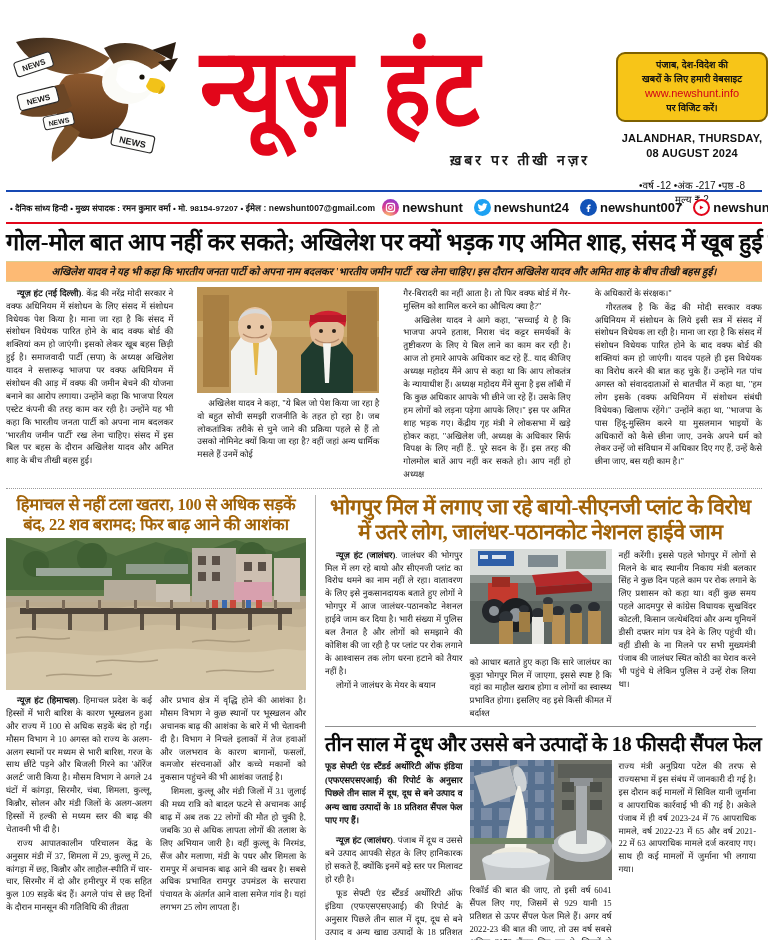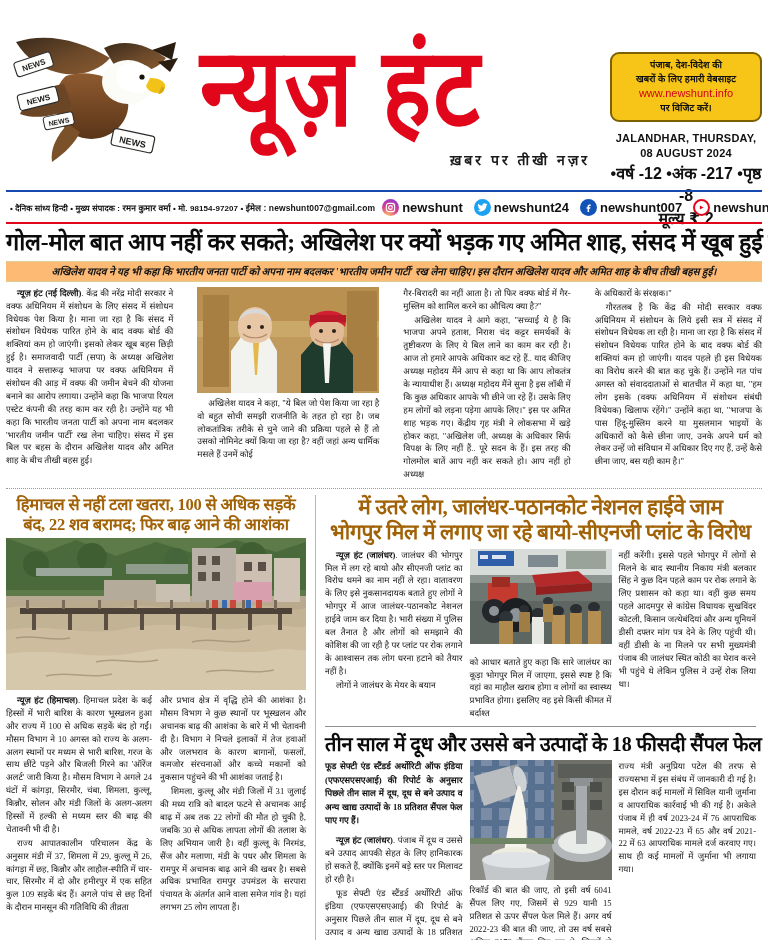--- a/index.html
+++ b/index.html
@@ -35,7 +35,7 @@
     letter-spacing:3px; text-align:right; margin-top:26px; padding-right:6px;
   }
 
-  .meta-col { position:absolute; right:6px; top:52px; width:152px; text-align:center; }
+  .meta-col { position:absolute; right:0; top:52px; width:152px; text-align:center; }
   .web-box {
     border:2px solid #7d6000; background:#f7c518; border-radius:9px;
     padding:4px 4px 5px; font-size:9.5px; font-weight:700; color:#111;

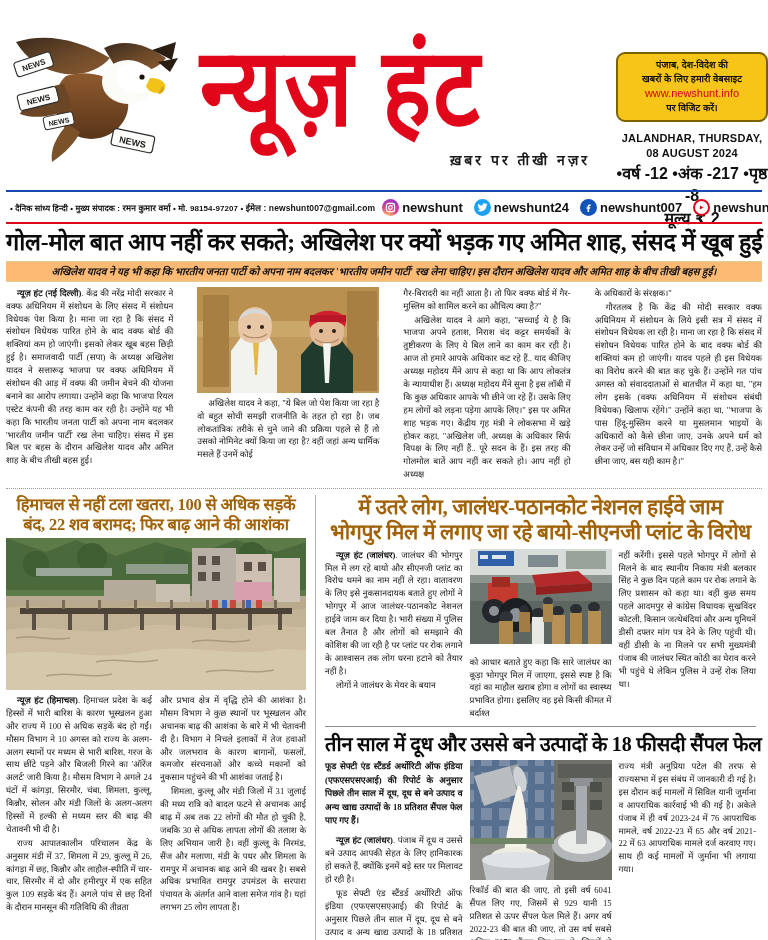--- a/index.html
+++ b/index.html
@@ -43,7 +43,7 @@
   }
   .web-box .url { color:#d10019; font-size:11px; font-weight:400; }
   .pub-place { margin-top:9px; font-size:11px; font-weight:700; color:#111; line-height:1.35; letter-spacing:0.2px;}
-  .pub-nums { margin-top:2px; font-size:16px; font-weight:700; color:#111; line-height:1.4;}
+  .pub-nums { margin-top:18px; font-size:10px; font-weight:400; color:#111; line-height:1.4;}
 
   
   .social-strip {

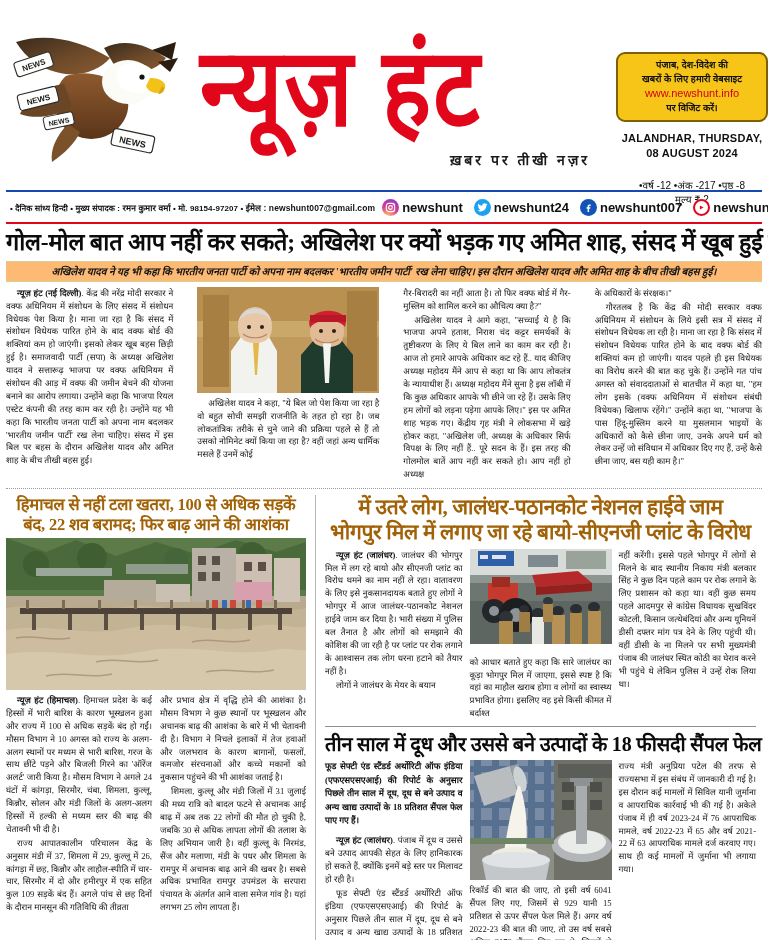--- a/index.html
+++ b/index.html
@@ -404,8 +404,8 @@
 
       <div>
         <div class="h2-head h2-right">
+          <div>भोगपुर मिल में लगाए जा रहे बायो-सीएनजी प्लांट के विरोध</div>
           <div>में उतरे लोग, जालंधर-पठानकोट नेशनल हाईवे जाम</div>
-          <div>भोगपुर मिल में लगाए जा रहे बायो-सीएनजी प्लांट के विरोध</div>
         </div>
 
         <div class="cols3">

